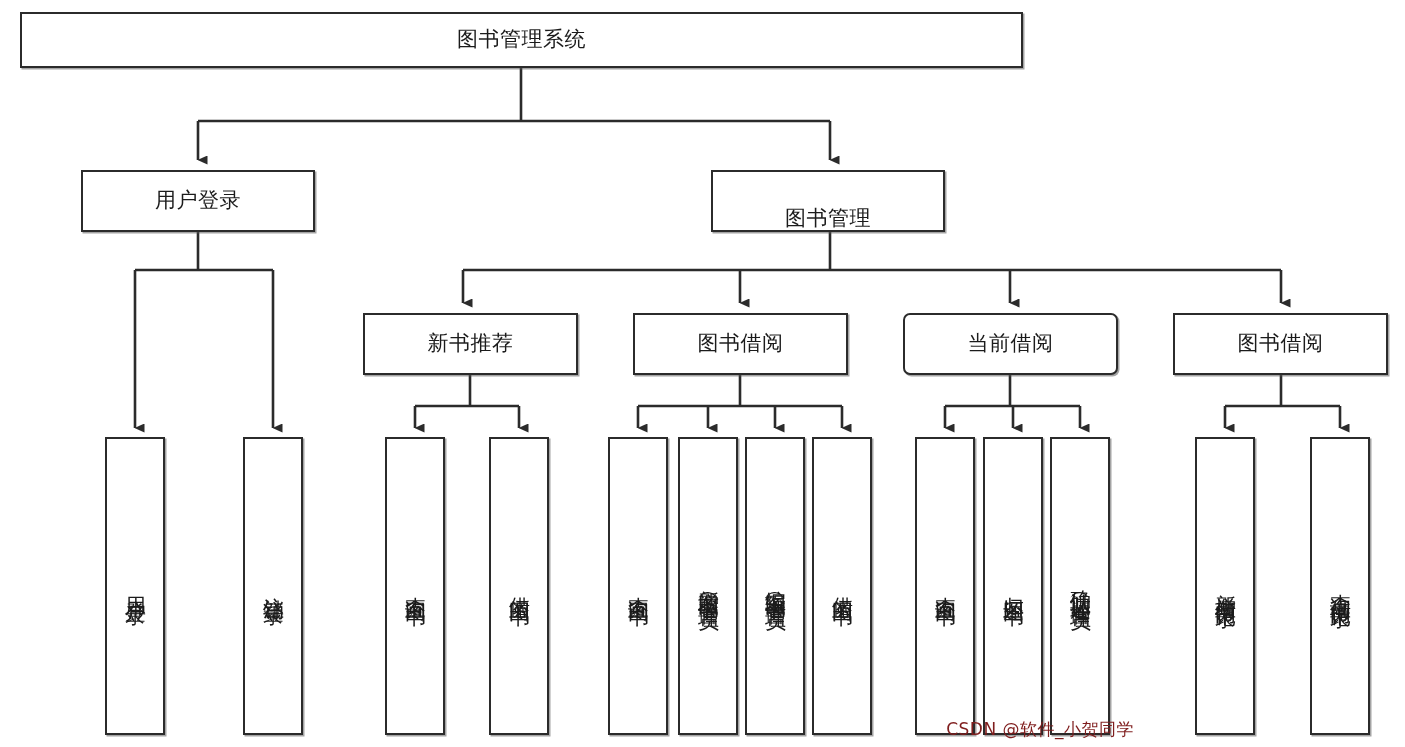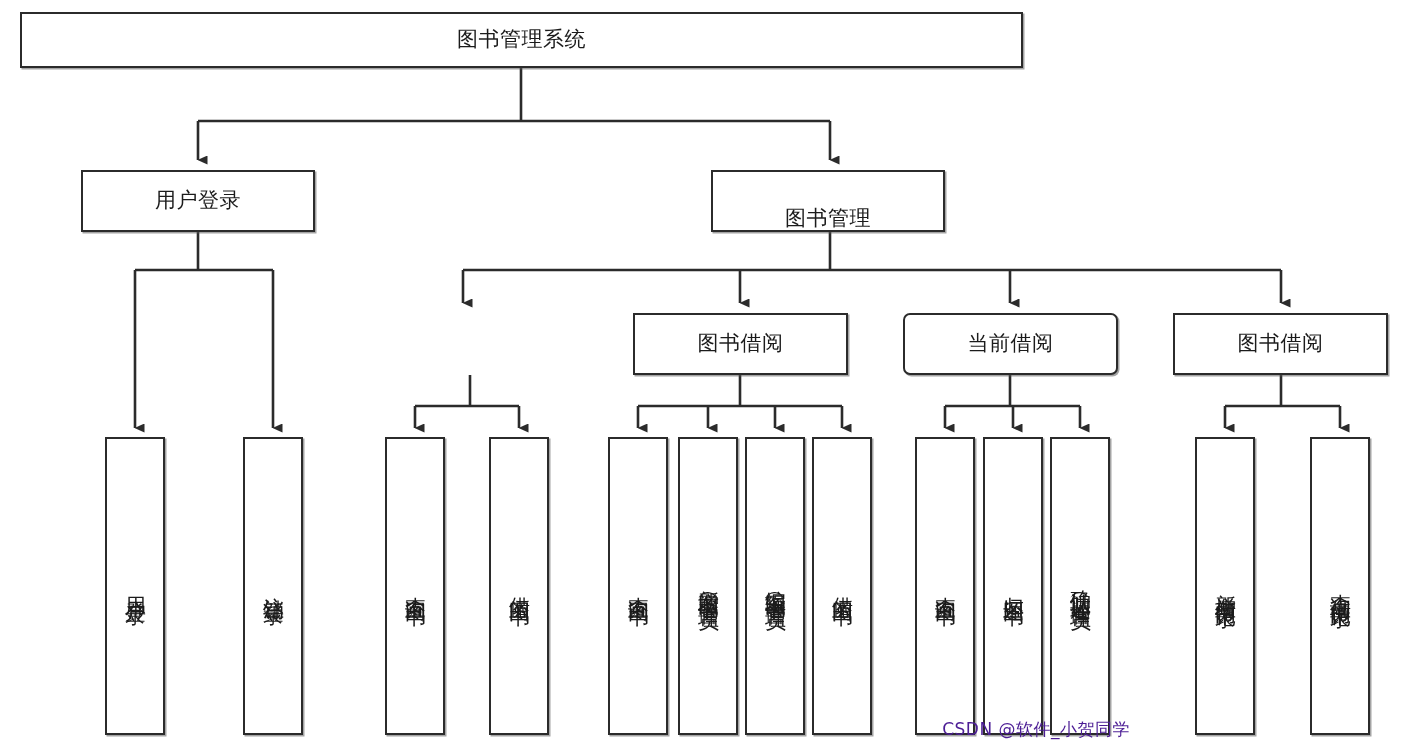--- a/index.html
+++ b/index.html
@@ -19,6 +19,7 @@
     left: 0; top: 0;
     width: 1134px;
     height: 747px;
+    padding-left: 28px;
   }
   .node-box {
     position: absolute;

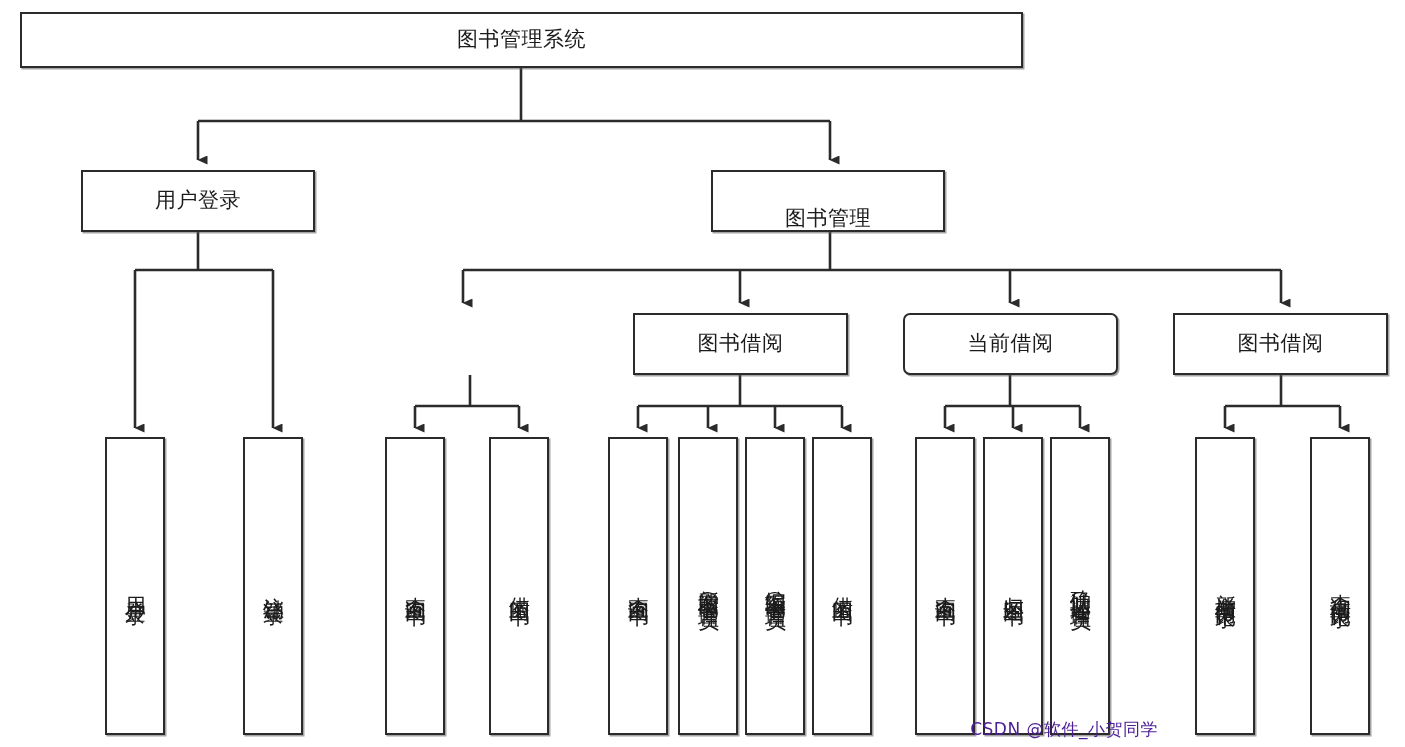--- a/index.html
+++ b/index.html
@@ -138,6 +138,9 @@
     <span class="node-label-h">图书管理</span>
   </div>
 
+  <div class="node-box" style="left:363px; top:313px; width:215px; height:62px;">
+    <span class="node-label-h">新书推荐</span>
+  </div>
 
   <div class="node-box" style="left:633px; top:313px; width:215px; height:62px;">
     <span class="node-label-h">图书借阅</span>

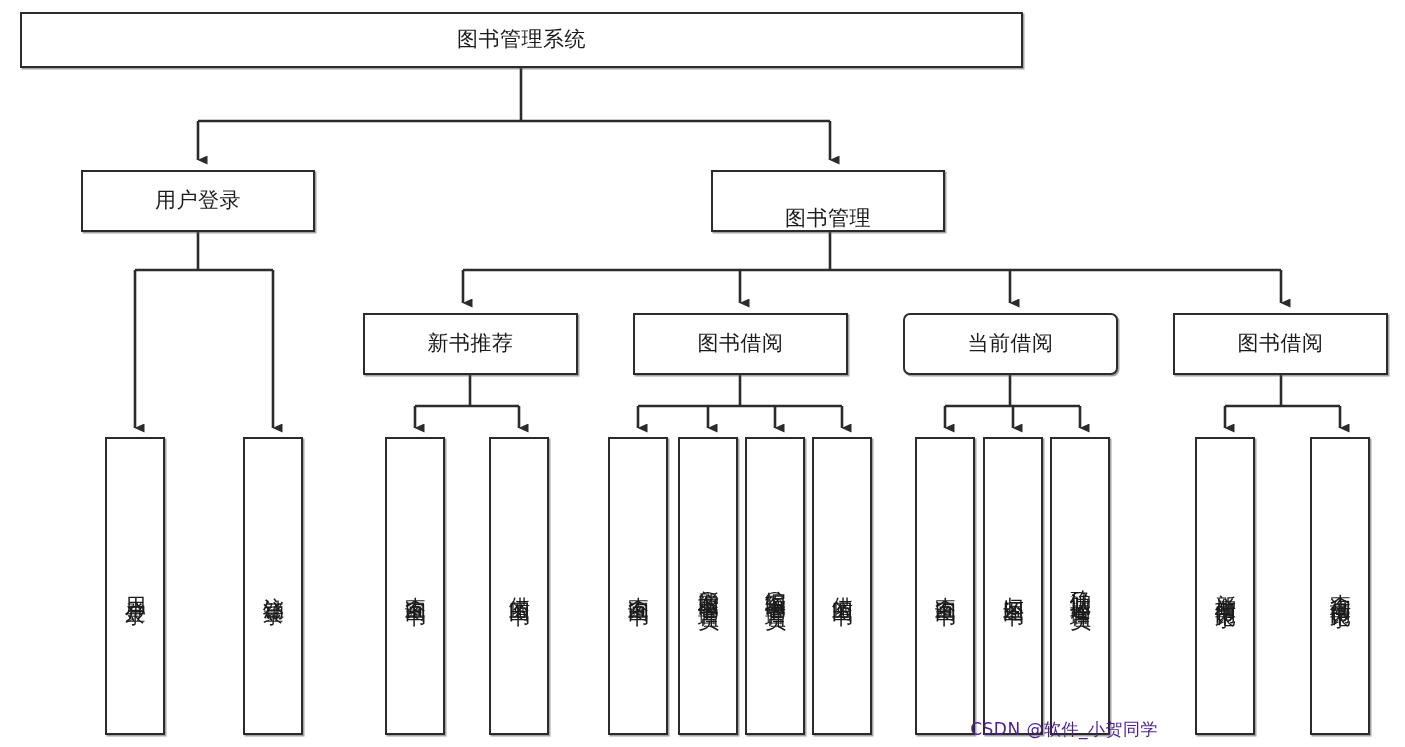--- a/index.html
+++ b/index.html
@@ -62,10 +62,10 @@
   }
   #watermark {
     position: absolute;
-    right: 4px;
+    right: 28px;
     bottom: 6px;
     font-size: 17px;
-    color: #4c1d95;
+    color: #7f1d1d;
     letter-spacing: 0.5px;
     user-select: none;
     white-space: nowrap;

